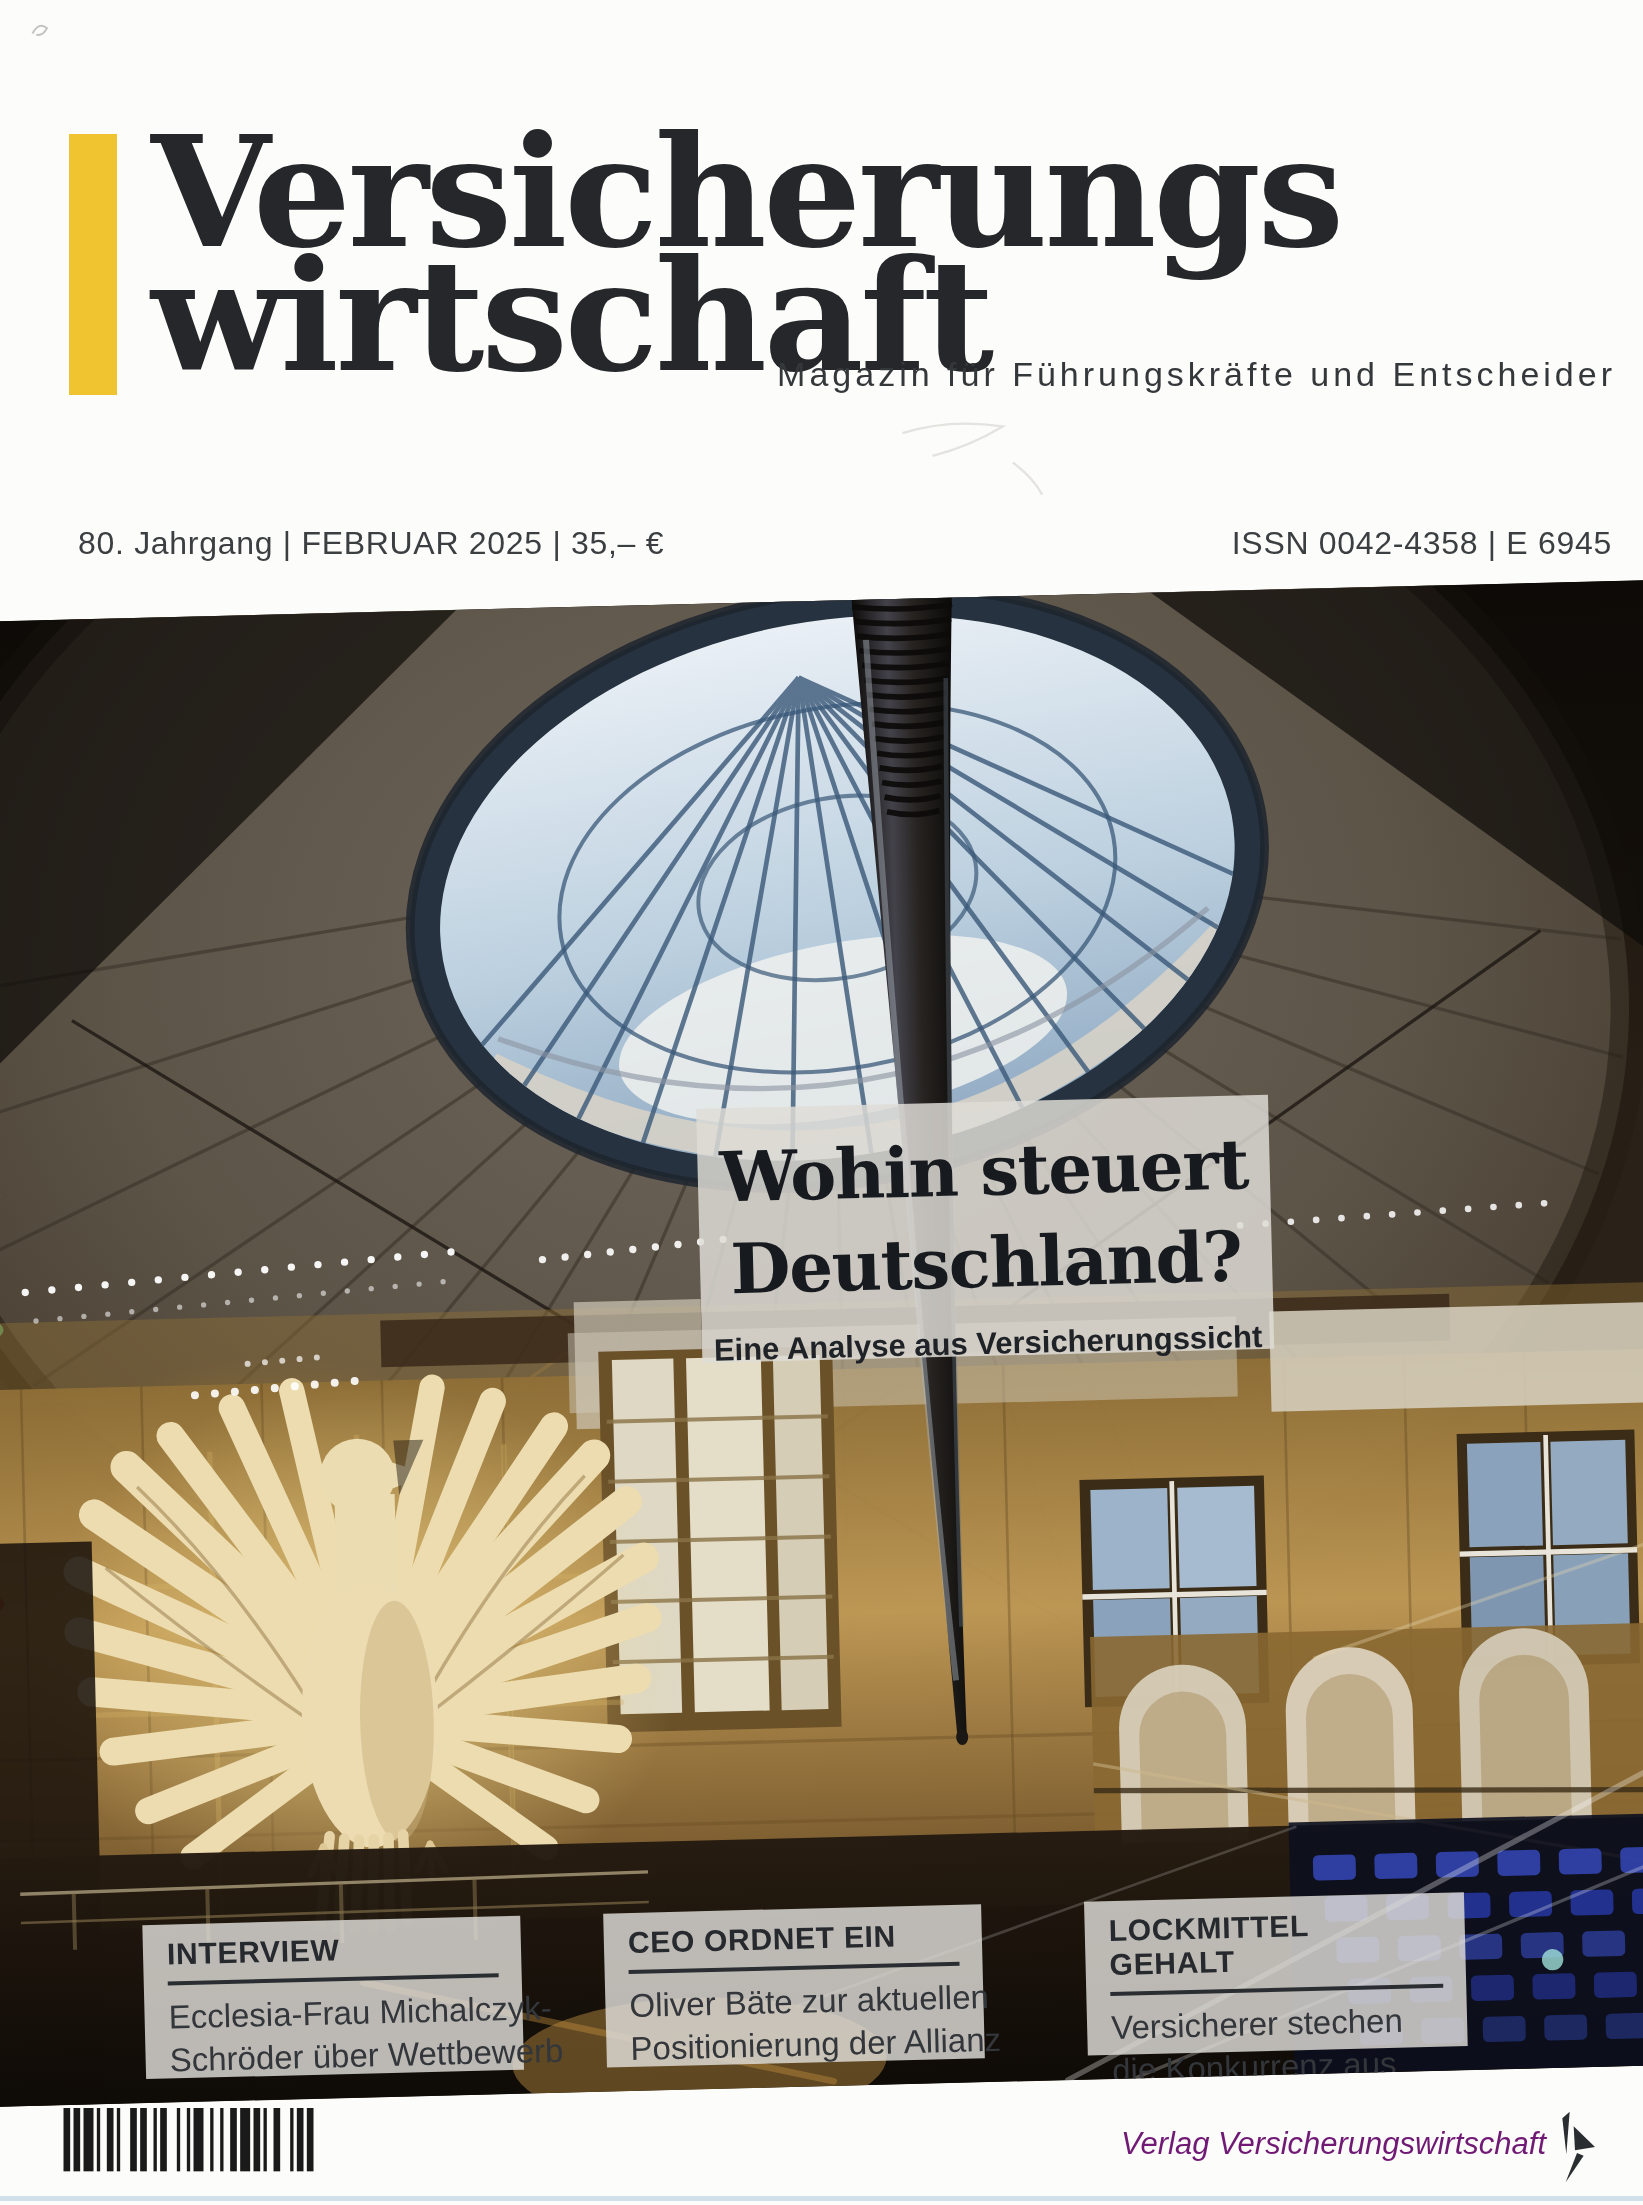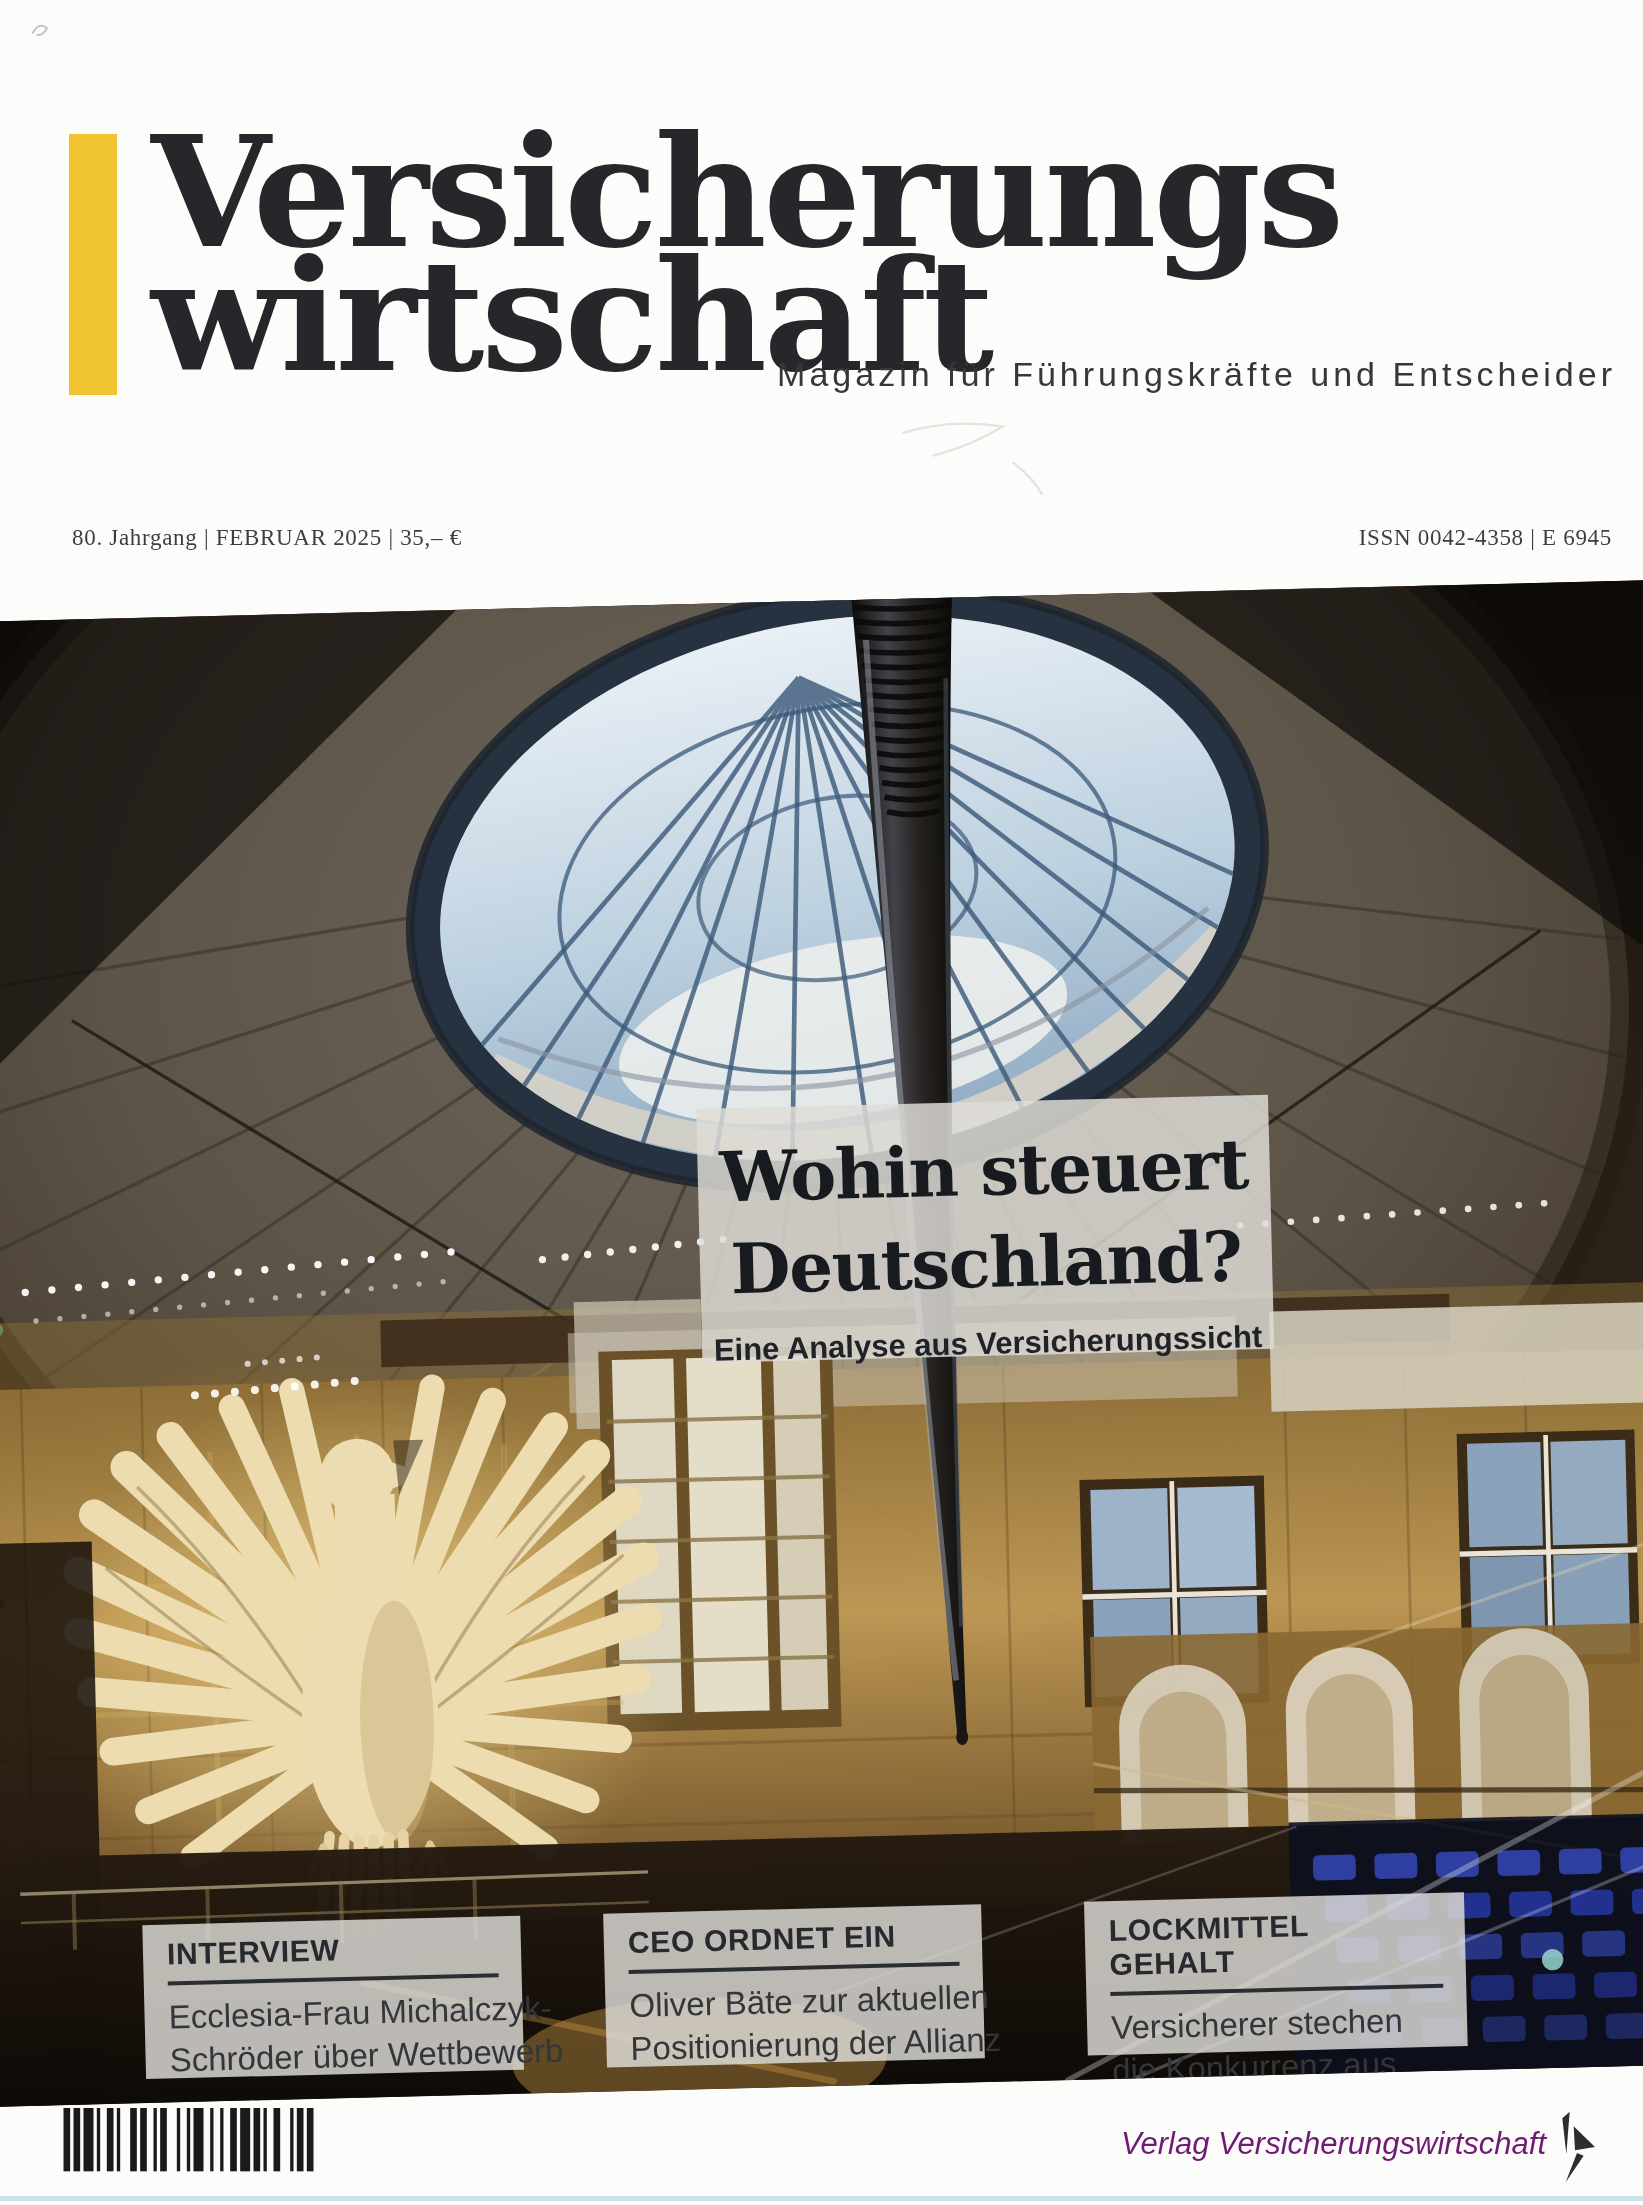--- a/index.html
+++ b/index.html
@@ -34,7 +34,7 @@
     position:absolute;right:28px;top:355px;
     font-size:34px;letter-spacing:4px;color:#35383b;white-space:nowrap;
   }
-  .issue-row{position:absolute;left:0;right:0;top:525px;height:40px;font-size:23px;color:#3c3f42;font-family:Liberation Serif, serif;}
+  .issue-row{position:absolute;left:6px;right:0;top:525px;height:40px;font-size:32px;color:#3c3f42;}
   .issue-edition{position:absolute;left:72px;top:0;letter-spacing:0.7px;white-space:nowrap;}
   .issue-issn{position:absolute;right:32px;top:0;letter-spacing:0.7px;white-space:nowrap;}
   .pencil-mark{position:absolute;left:889px;top:401px;opacity:.45;}

